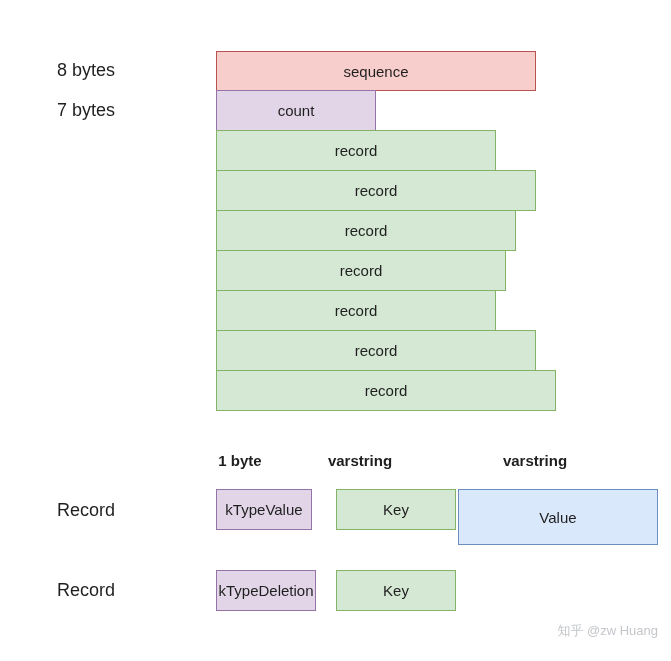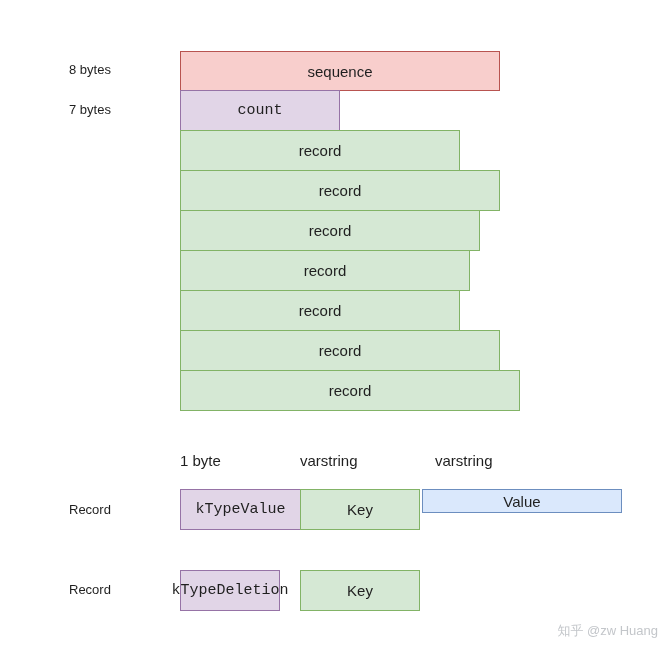--- a/index.html
+++ b/index.html
@@ -34,8 +34,8 @@
   .box.blue{background:var(--blue-fill);border-color:var(--blue-stroke);}
   .side-label{
     position:absolute;
-    left:69px;
-    font-size:13px;
+    left:57px;
+    font-size:18px;
     height:18px;line-height:18px;
     white-space:nowrap;
   }

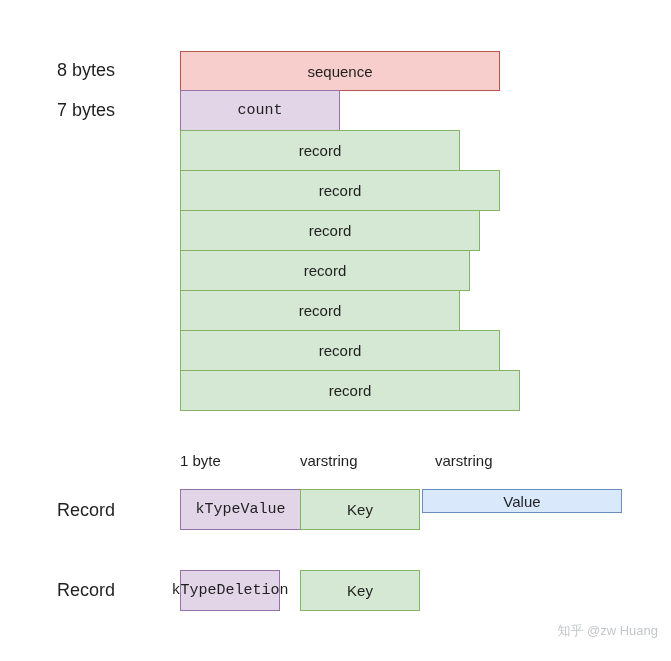--- a/index.html
+++ b/index.html
@@ -27,6 +27,7 @@
     font-size:15px;
     line-height:1;
     border:1px solid #000;
+    margin-left:36px;
   }
   .box.red{background:var(--red-fill);border-color:var(--red-stroke);}
   .box.purple{background:var(--purple-fill);border-color:var(--purple-stroke);font-family:Liberation Mono, monospace;}

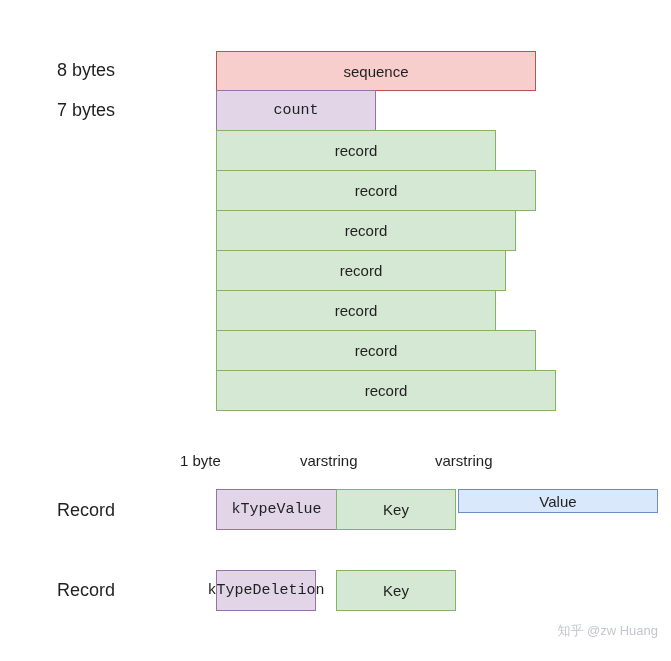--- a/index.html
+++ b/index.html
@@ -30,7 +30,7 @@
     margin-left:36px;
   }
   .box.red{background:var(--red-fill);border-color:var(--red-stroke);}
-  .box.purple{background:var(--purple-fill);border-color:var(--purple-stroke);font-family:Liberation Mono, monospace;}
+  .box.purple{background:var(--purple-fill);border-color:var(--purple-stroke);}
   .box.green{background:var(--green-fill);border-color:var(--green-stroke);}
   .box.blue{background:var(--blue-fill);border-color:var(--blue-stroke);}
   .side-label{

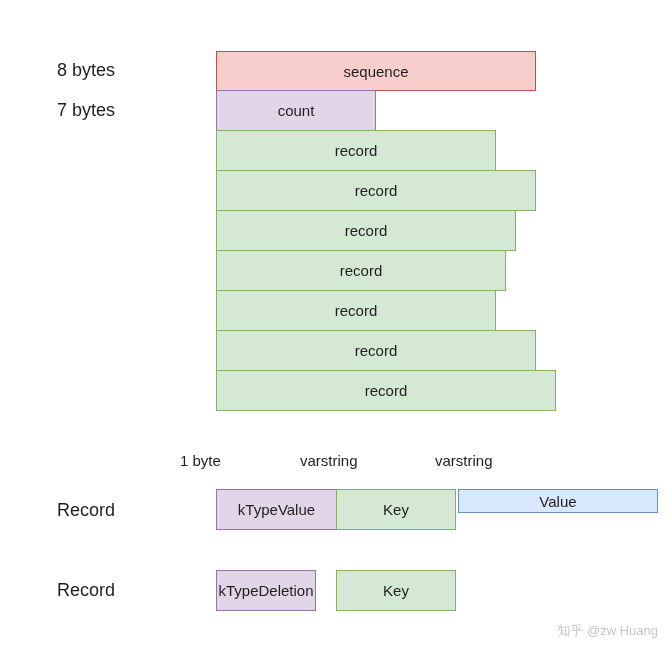--- a/index.html
+++ b/index.html
@@ -44,7 +44,9 @@
     position:absolute;
     font-size:15px;
     height:18px;line-height:18px;
+    text-align:center;
     white-space:nowrap;
+    font-weight:bold;
   }
   .watermark{
     position:absolute;

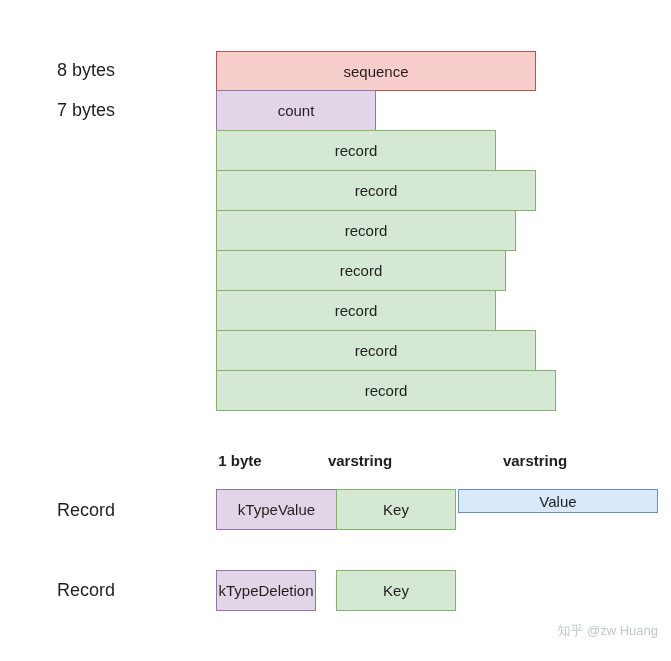--- a/index.html
+++ b/index.html
@@ -81,7 +81,7 @@
   <div class="col-header" style="left:435px;top:452px;width:200px">varstring</div>
 
   <div class="side-label" style="top:501px">Record</div>
-  <div class="box purple" style="left:180px;top:489px;width:121px;height:41px">kTypeValue</div>
+  <div class="box purple" style="left:180px;top:489px;width:96px;height:41px">kTypeValue</div>
   <div class="box green" style="left:300px;top:489px;width:120px;height:41px">Key</div>
   <div class="box blue" style="left:422px;top:489px;width:200px;height:24px">Value</div>
 

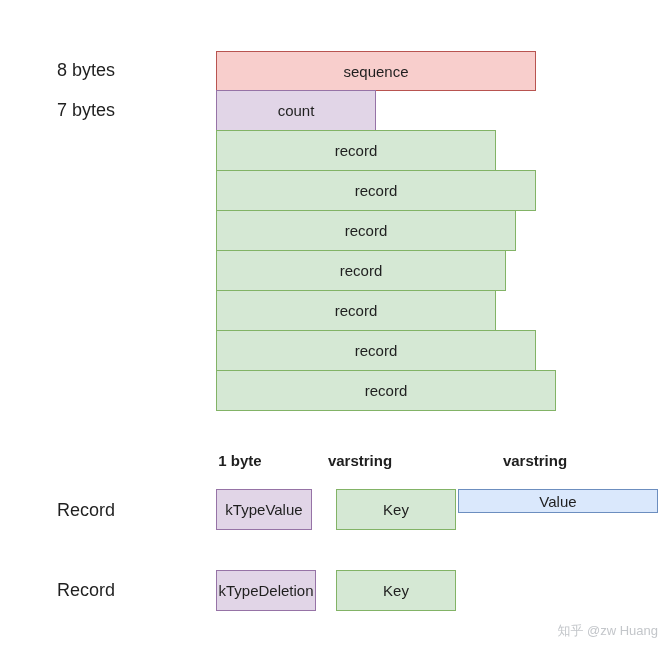--- a/index.html
+++ b/index.html
@@ -83,7 +83,7 @@
   <div class="side-label" style="top:501px">Record</div>
   <div class="box purple" style="left:180px;top:489px;width:96px;height:41px">kTypeValue</div>
   <div class="box green" style="left:300px;top:489px;width:120px;height:41px">Key</div>
-  <div class="box blue" style="left:422px;top:489px;width:200px;height:24px">Value</div>
+  <div class="box blue" style="left:422px;top:489px;width:200px;height:56px">Value</div>
 
   <div class="side-label" style="top:581px">Record</div>
   <div class="box purple" style="left:180px;top:570px;width:100px;height:41px">kTypeDeletion</div>

